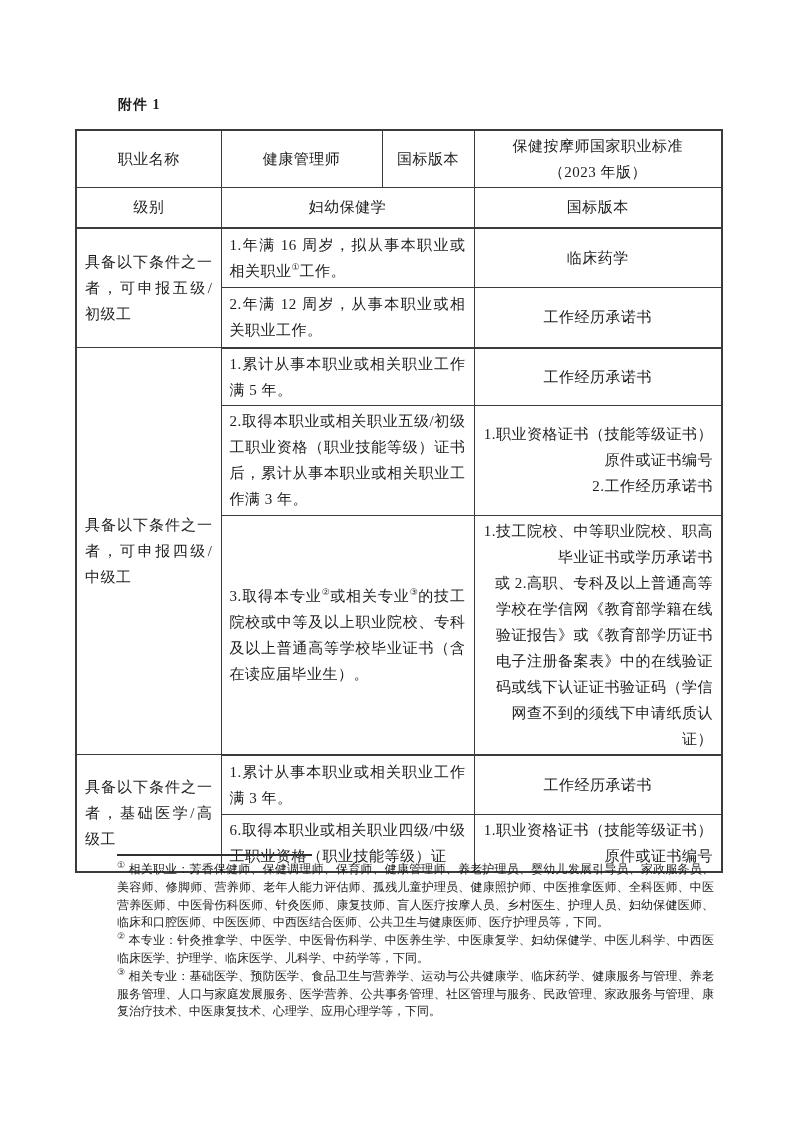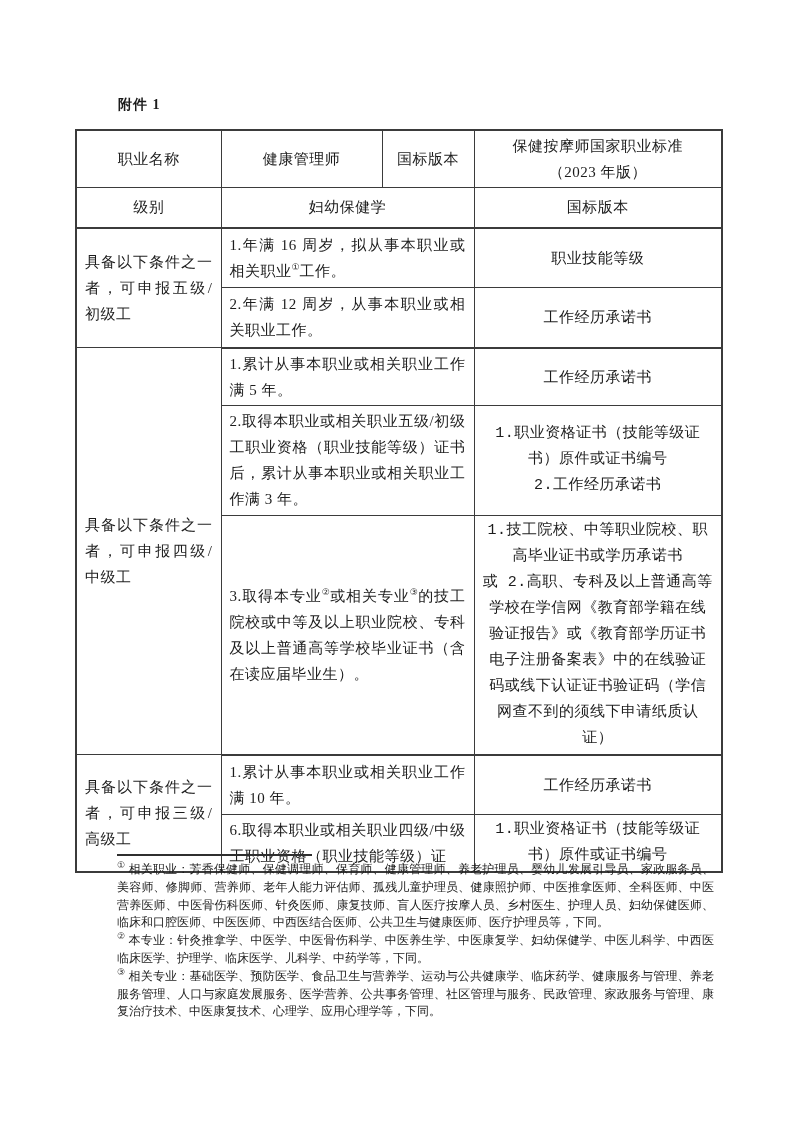--- a/index.html
+++ b/index.html
@@ -94,7 +94,7 @@
       <tr style="height:60px">
         <td class="justify" rowspan="2">具备以下条件之一者，可申报五级/初级工</td>
         <td class="justify" colspan="2">1.年满 16 周岁，拟从事本职业或相关职业<sup>①</sup>工作。</td>
-        <td class="center">职业技能等级</td>
+        <td class="center">临床药学</td>
       </tr>
       <tr style="height:60px" class="sep">
         <td class="justify" colspan="2">2.年满 12 周岁，从事本职业或相关职业工作。</td>

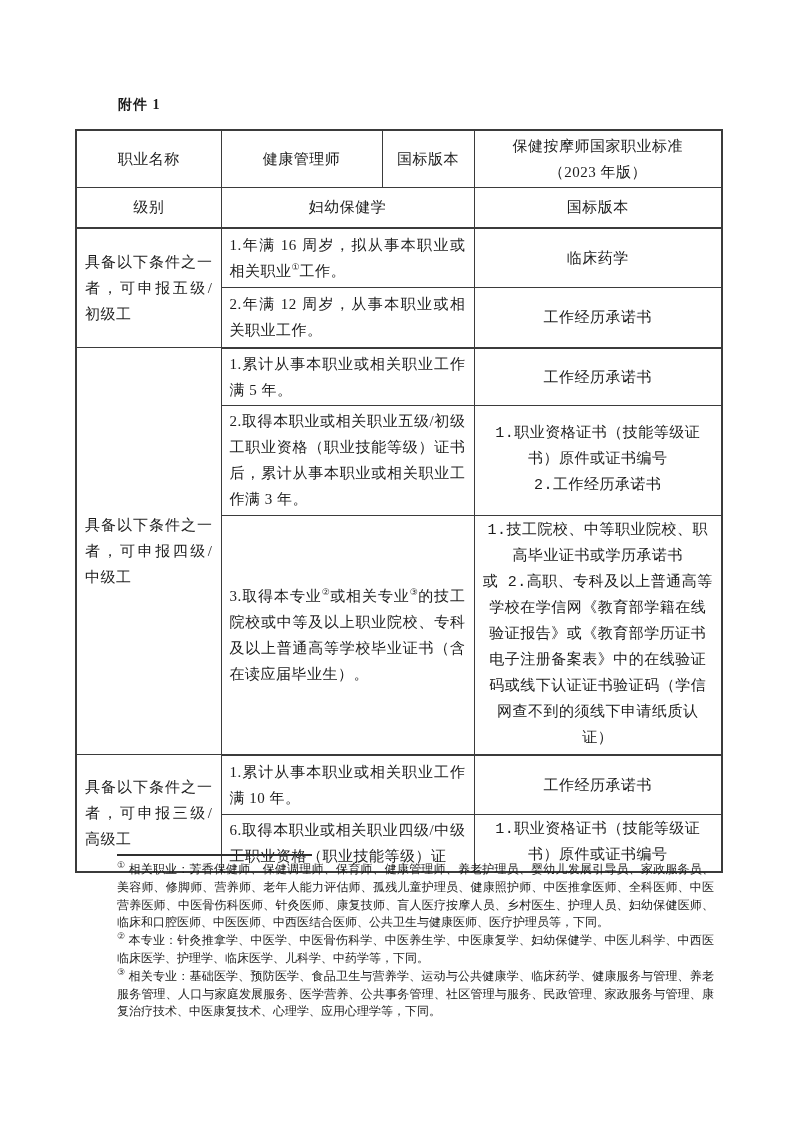--- a/index.html
+++ b/index.html
@@ -41,7 +41,7 @@
   td.center { text-align: center; }
   td.justify { text-align: justify; }
   td.prewrap { white-space: pre-line; }
-  td.left { text-align: center; font-family: Liberation Mono, monospace; }
+  td.left { text-align: right; }
   sup { font-size: 9px; line-height: 0; vertical-align: super; letter-spacing: 0; }
 
   .footnotes {

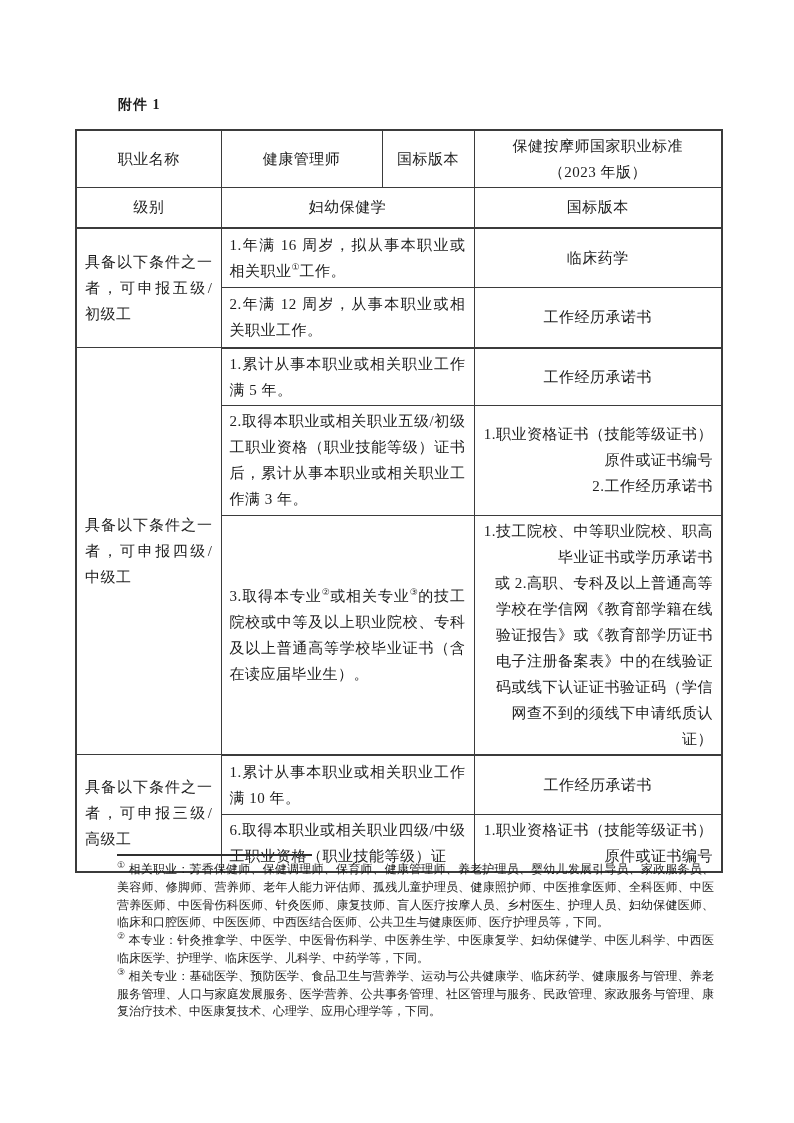--- a/index.html
+++ b/index.html
@@ -119,7 +119,7 @@
 
       <tr style="height:60px">
         <td class="justify" rowspan="2">具备以下条件之一者，可申报三级/高级工</td>
-        <td class="justify" colspan="2">1.累计从事本职业或相关职业工作满 10 年。</td>
+        <td class="justify" colspan="2">1.累计从事本职业或相关职业工作满 3 年。</td>
         <td class="center">工作经历承诺书</td>
       </tr>
       <tr style="height:52px">

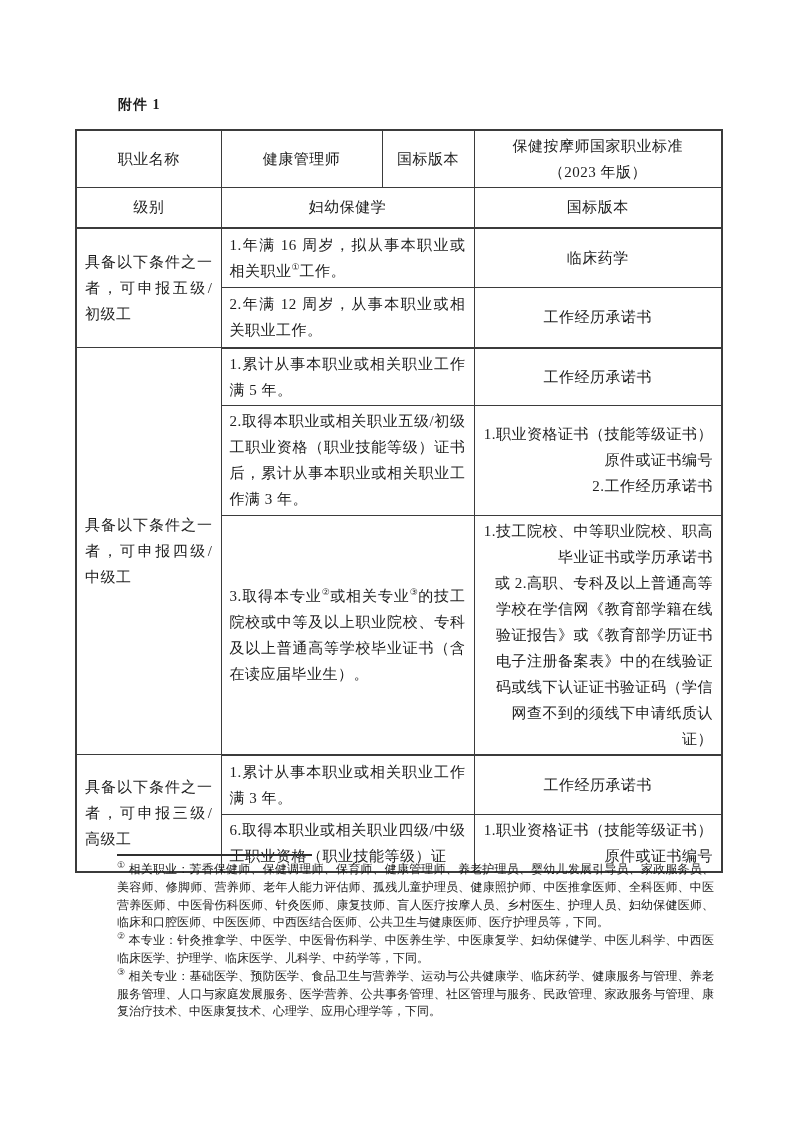--- a/index.html
+++ b/index.html
@@ -118,7 +118,7 @@
       </tr>
 
       <tr style="height:60px">
-        <td class="justify" rowspan="2">具备以下条件之一者，可申报三级/高级工</td>
+        <td class="justify" rowspan="2">具备以下条件之一者，基础医学/高级工</td>
         <td class="justify" colspan="2">1.累计从事本职业或相关职业工作满 3 年。</td>
         <td class="center">工作经历承诺书</td>
       </tr>

